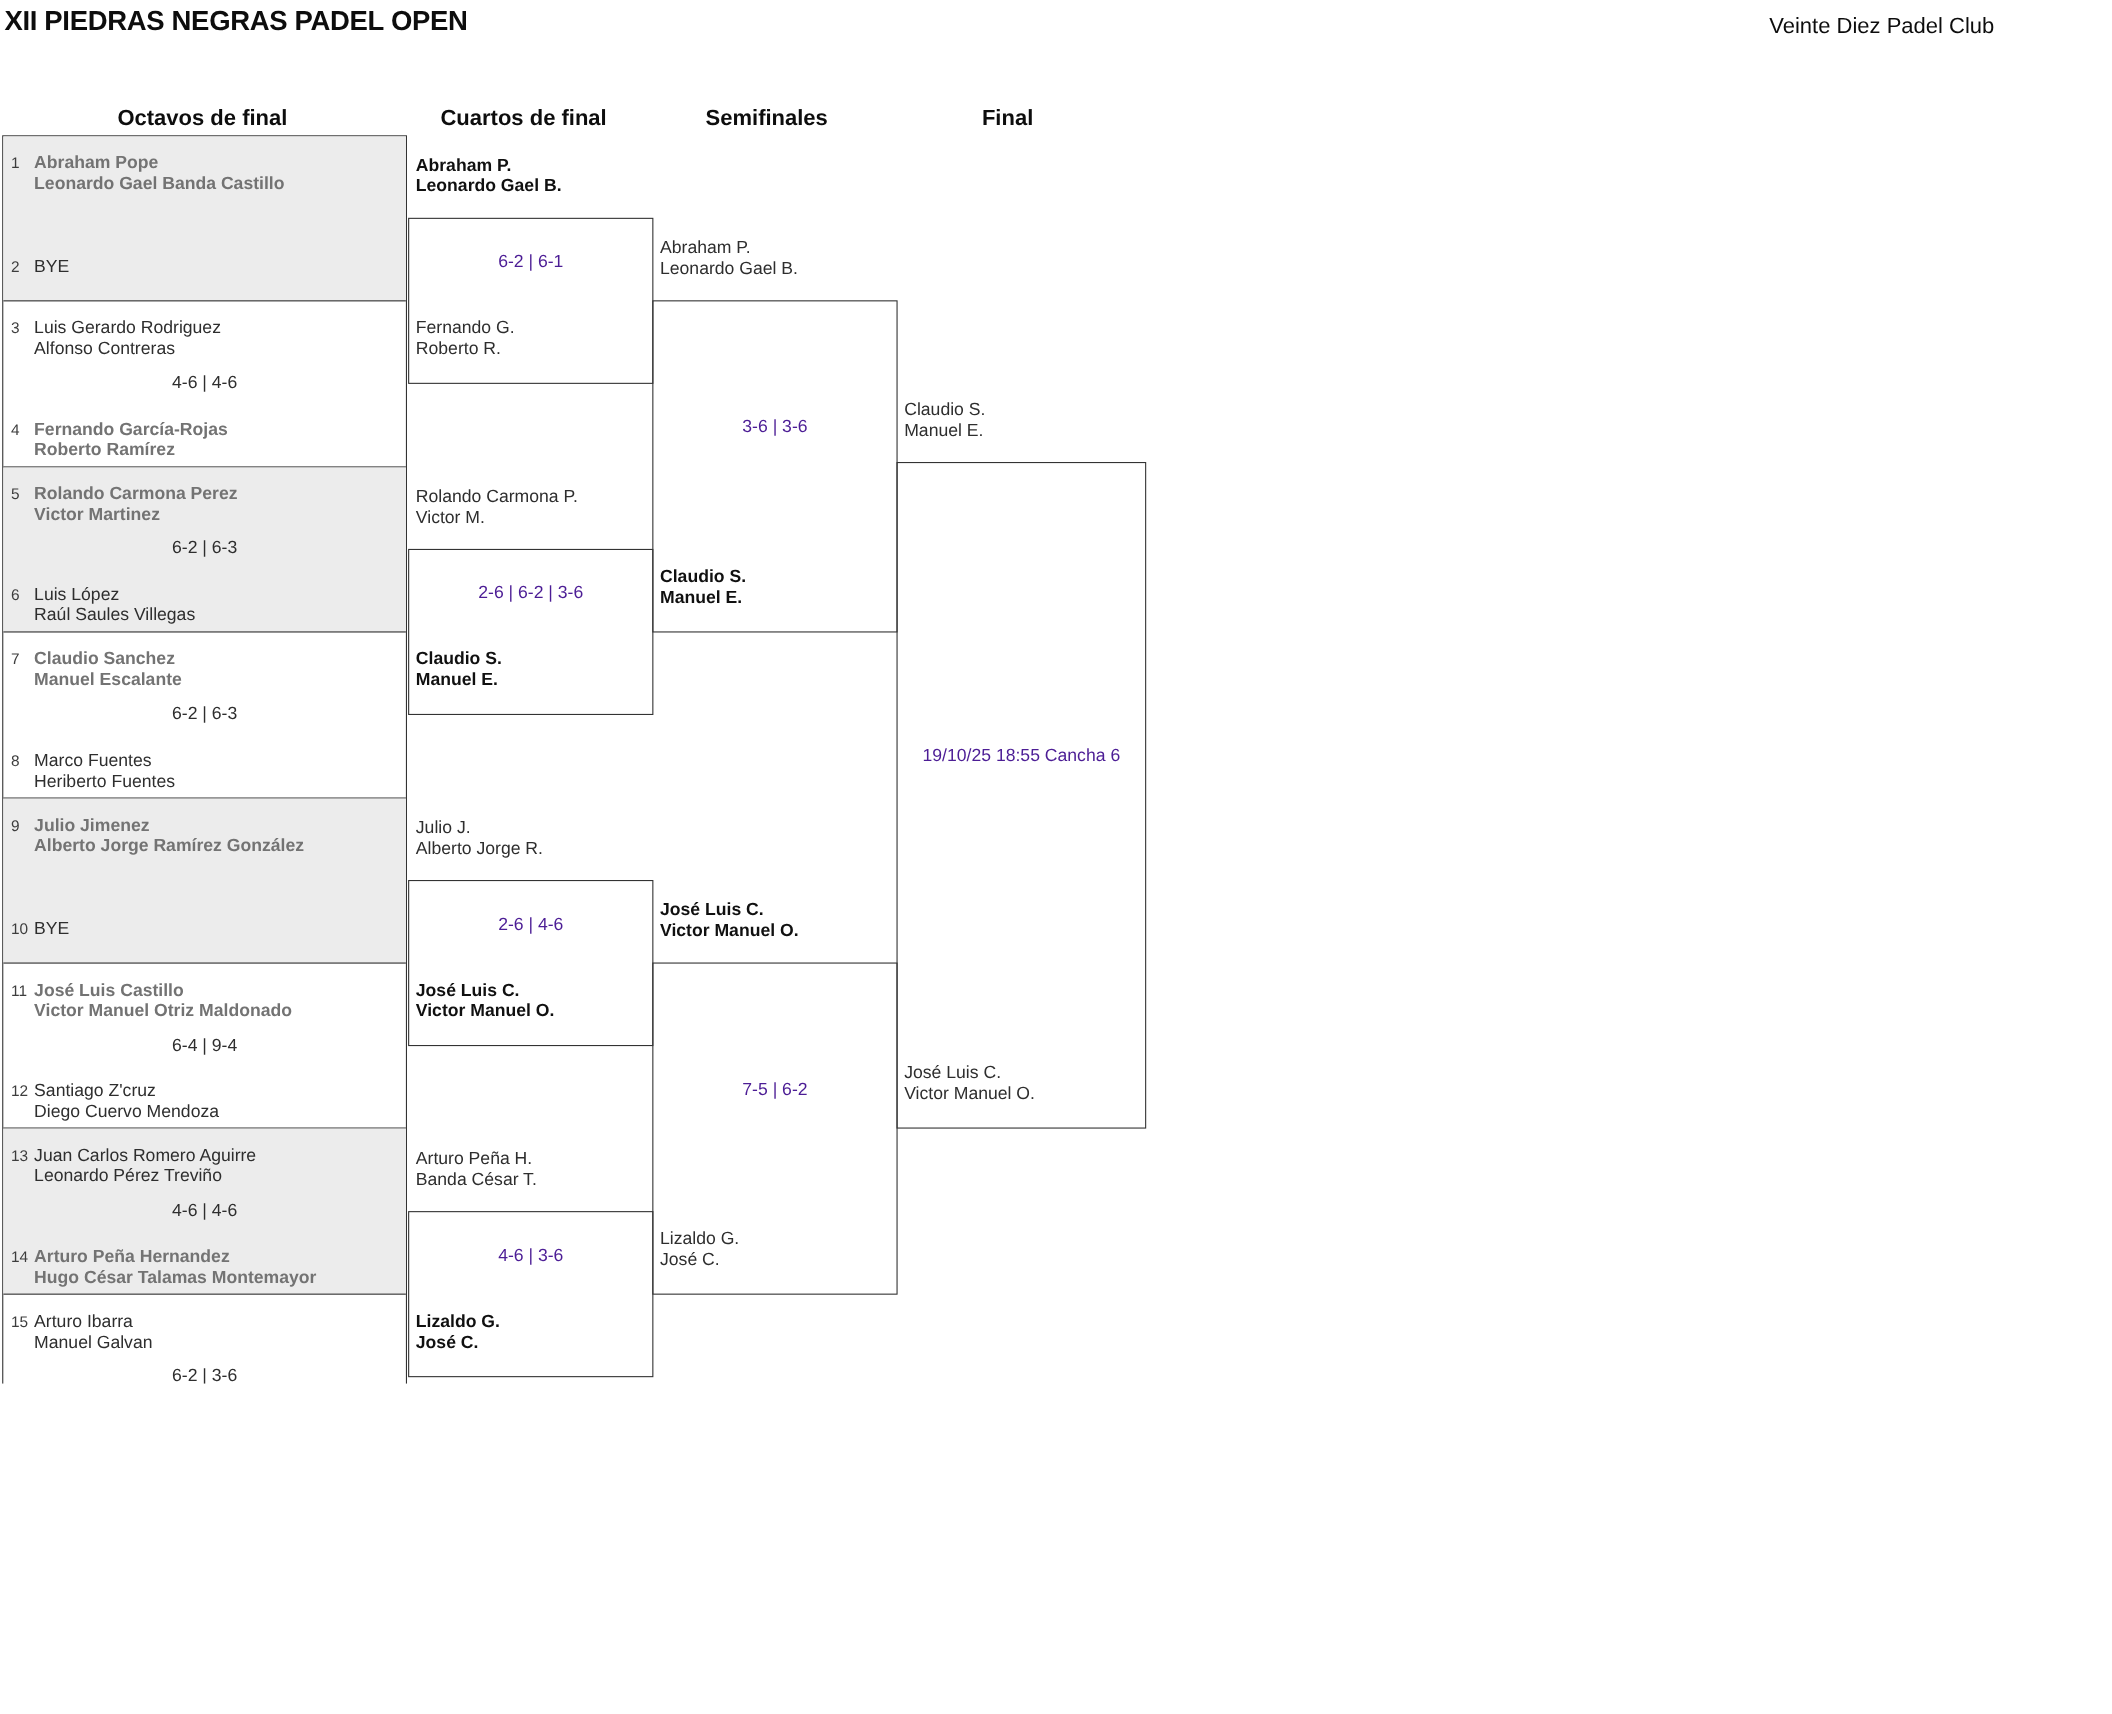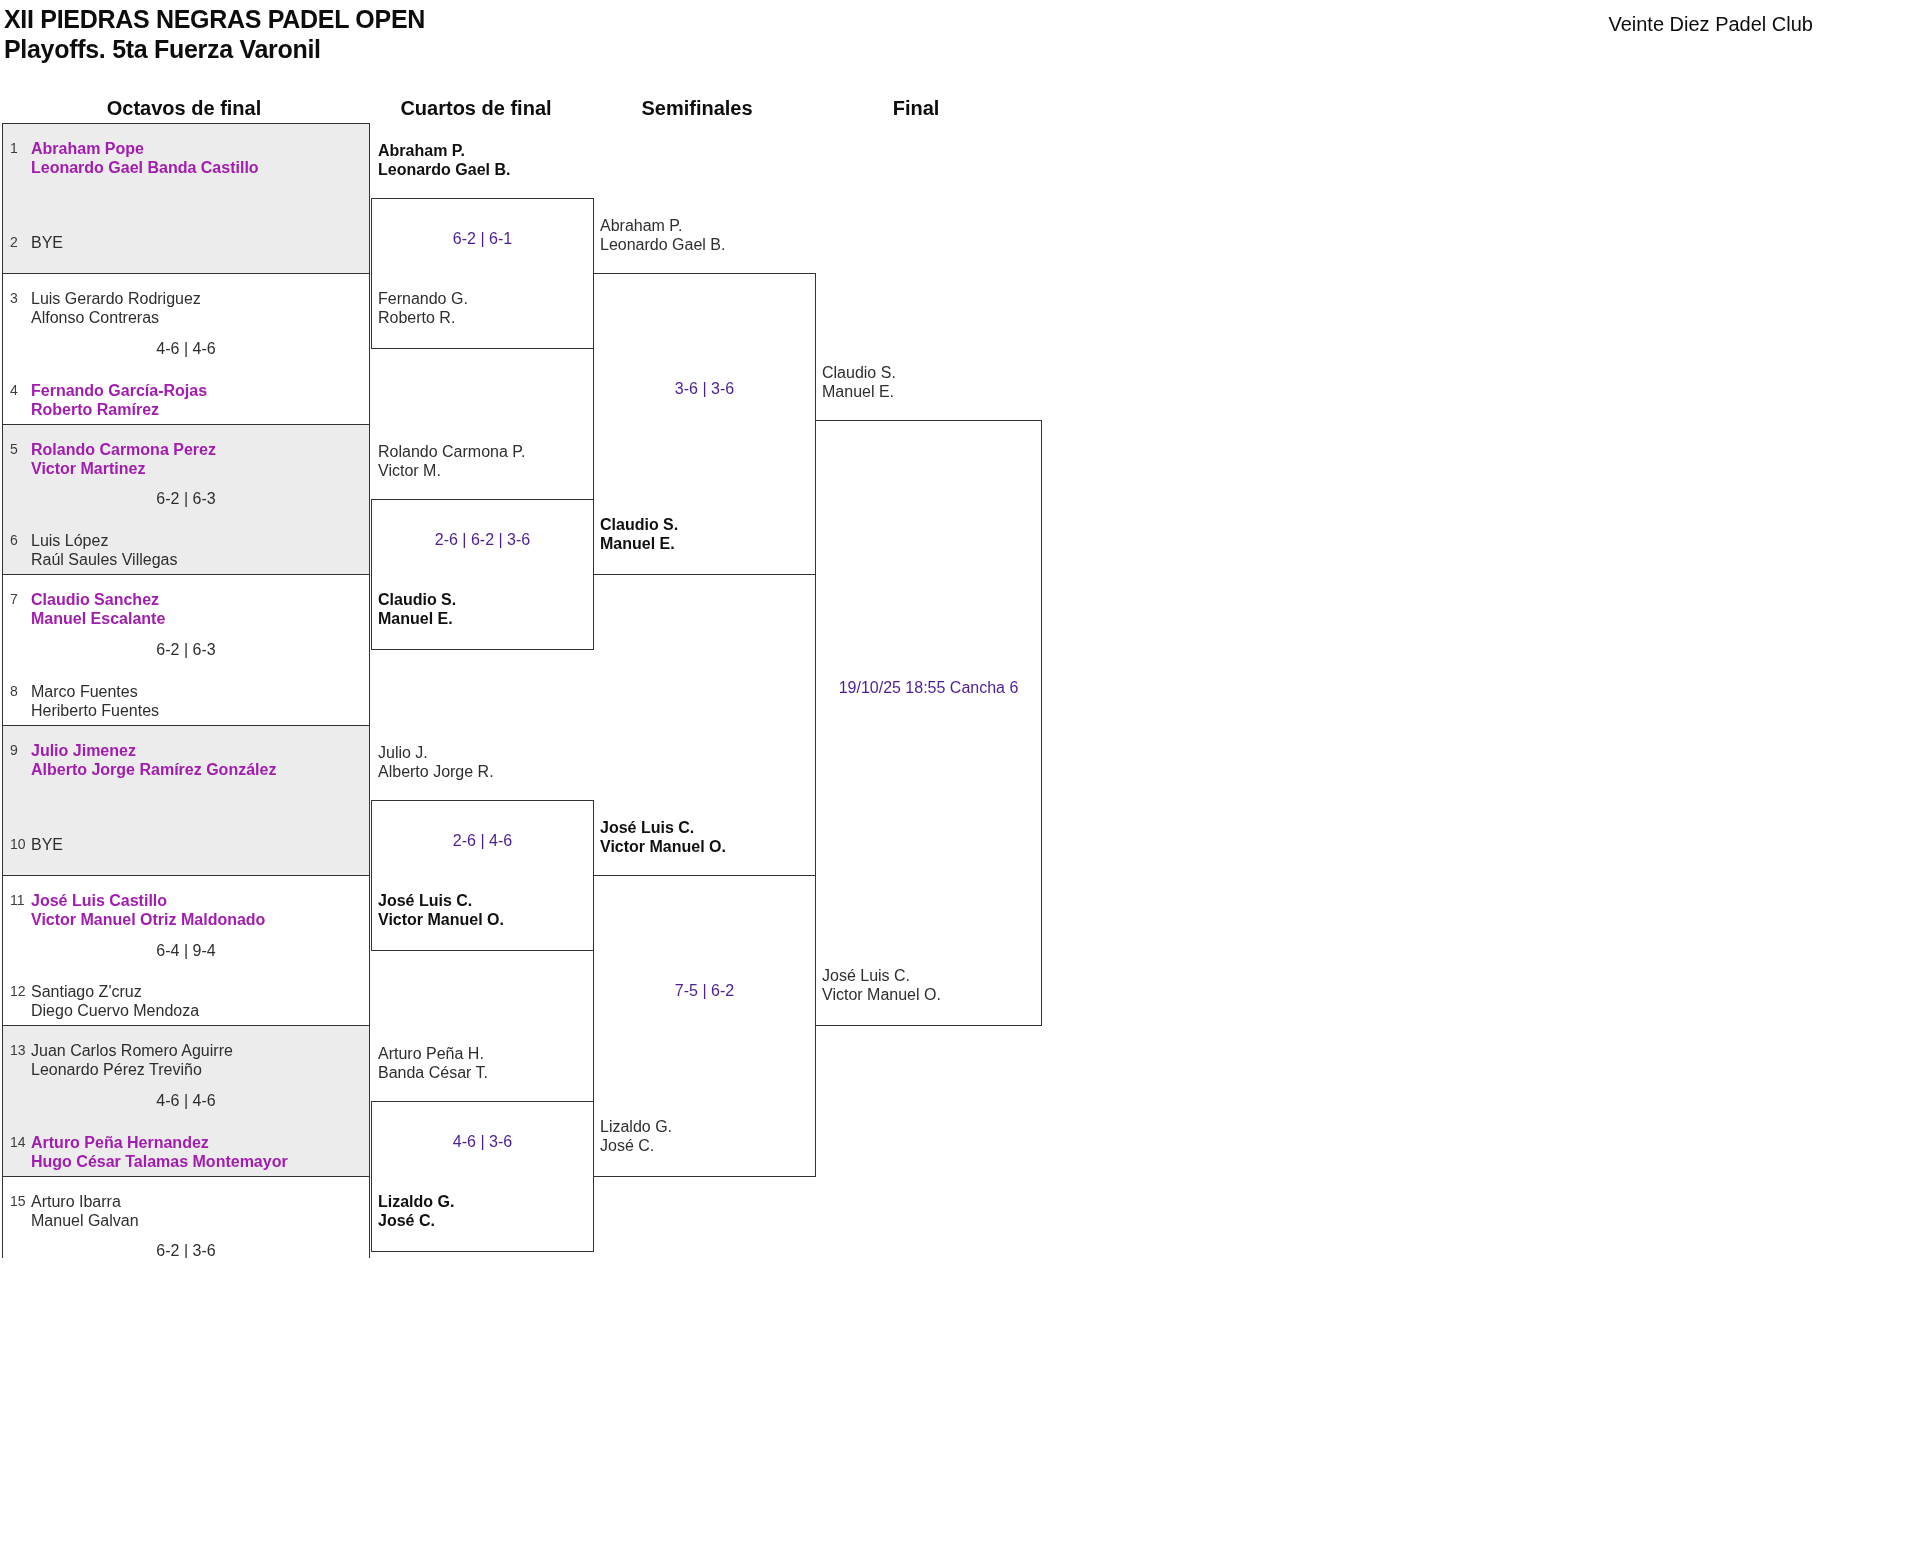--- a/index.html
+++ b/index.html
@@ -49,7 +49,6 @@
 
   <div class="titles">
     <div>XII PIEDRAS NEGRAS PADEL OPEN</div>
-    <div>Playoffs. 5ta Fuerza Varonil</div>
   </div>
   <div class="club">Veinte Diez Padel Club</div>
 

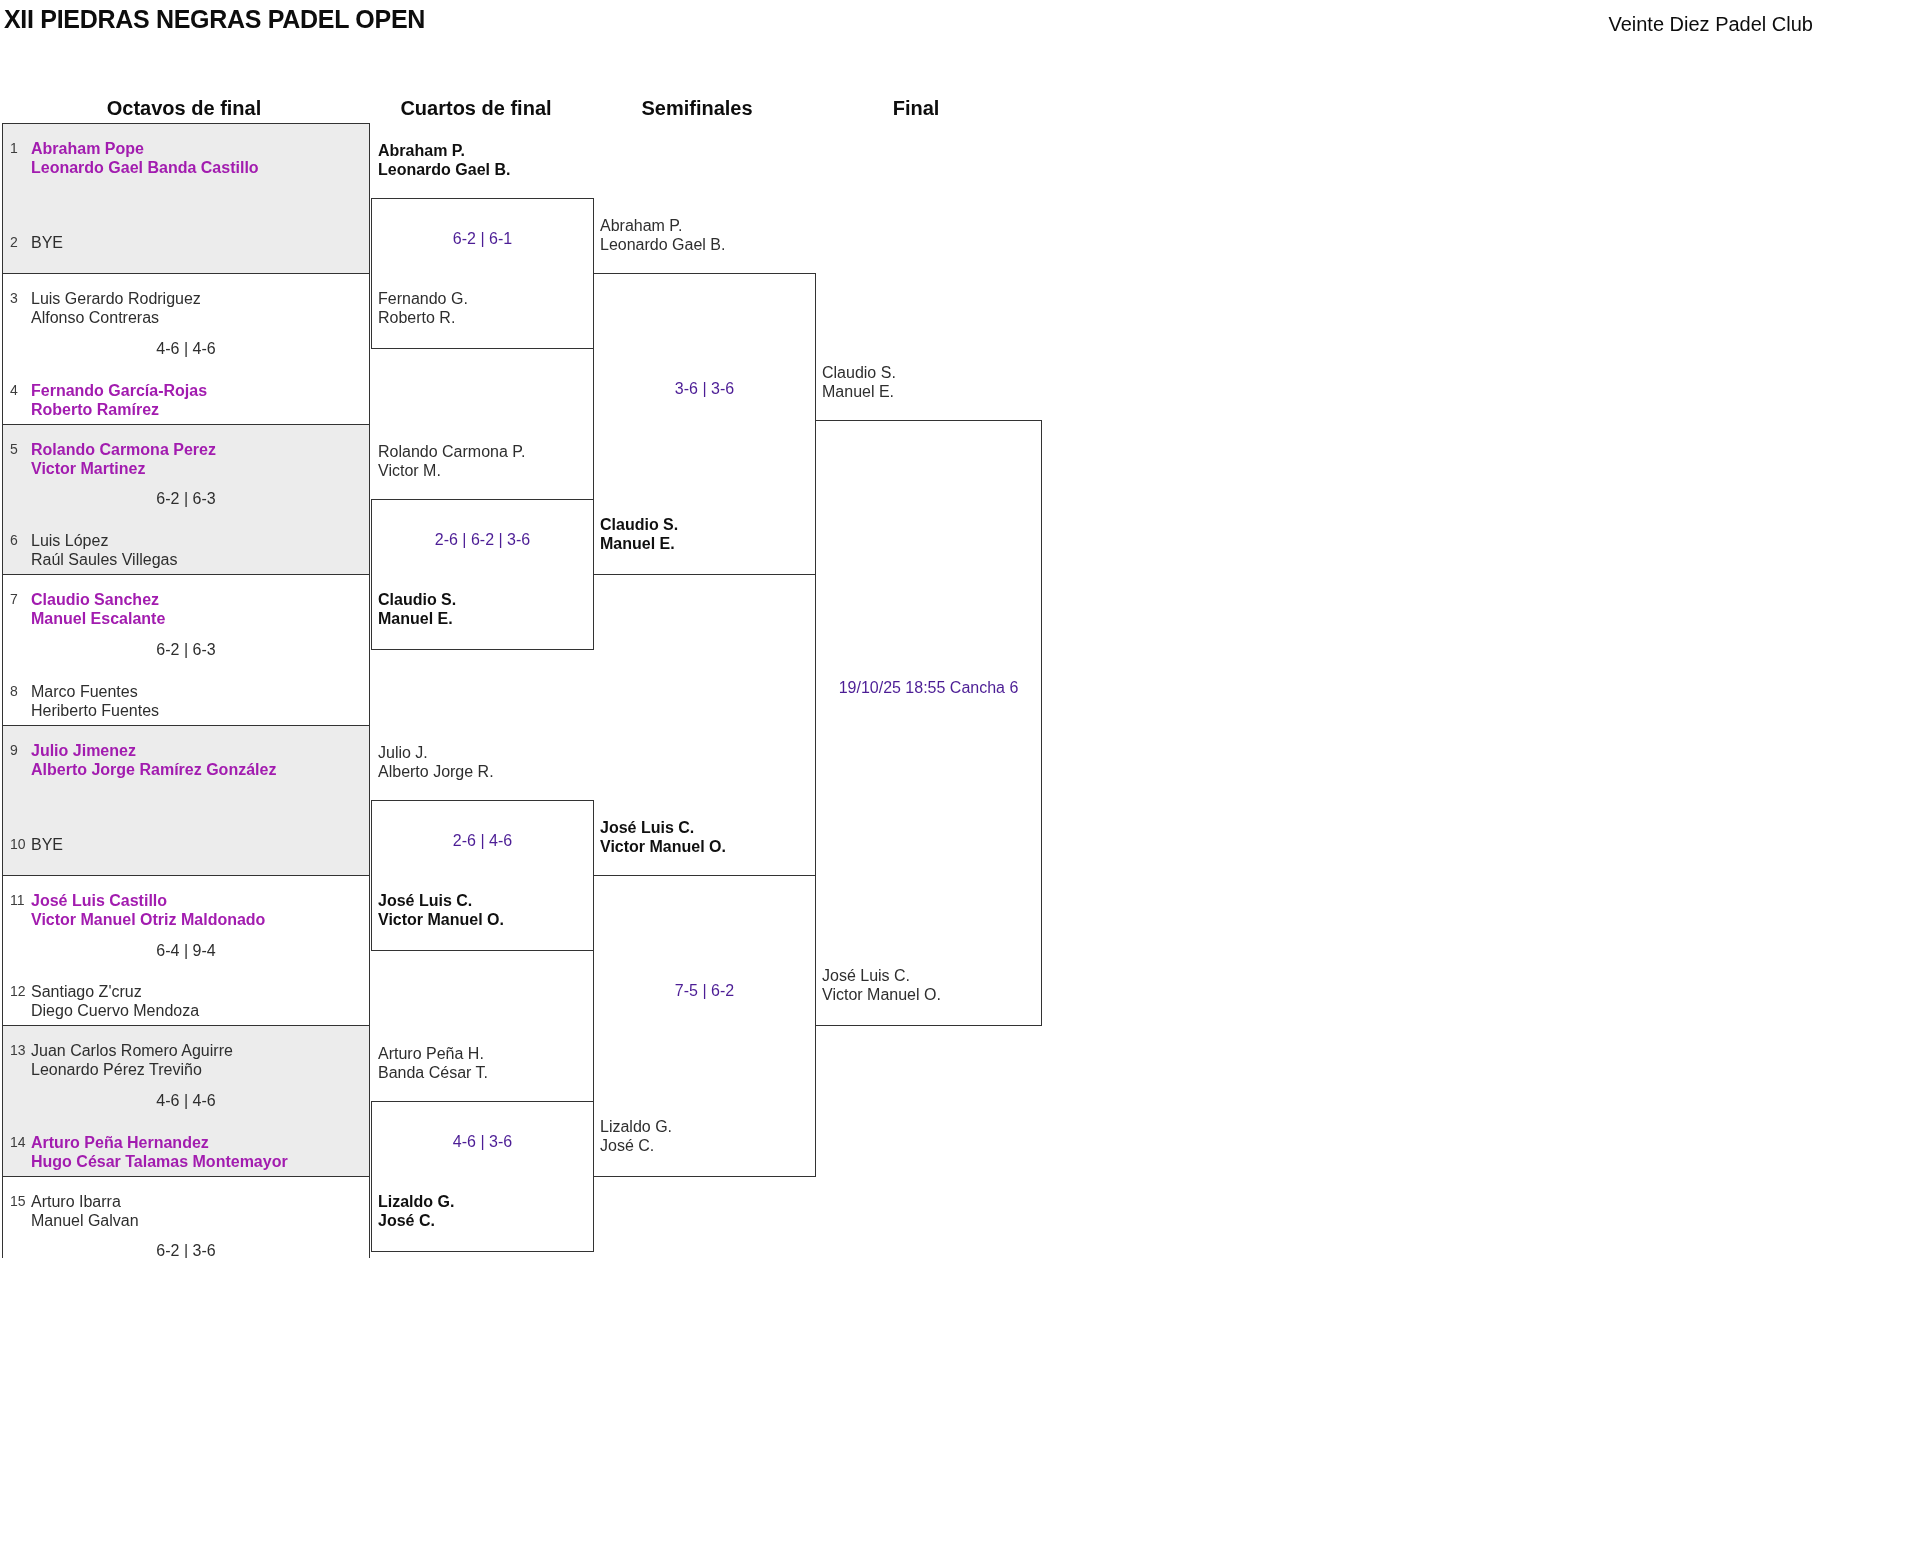--- a/index.html
+++ b/index.html
@@ -25,7 +25,7 @@
   .sbot[data-bye="1"]{bottom:21px;}
   .seed{flex:0 0 21px;width:21px;font-size:14px;color:#3d3d3d;padding-top:1px;}
   .names{flex:1;font-size:16px;line-height:19px;color:#2e2e2e;}
-  .names[data-w="1"]{font-weight:700;color:#a21caf;}
+  .names[data-w="1"]{font-weight:700;color:#737373;}
   .nl{white-space:nowrap;}
   .mscore{position:absolute;left:0;right:0;top:50%;transform:translateY(-50%);text-align:center;font-size:16px;color:#2e2e2e;}
 

